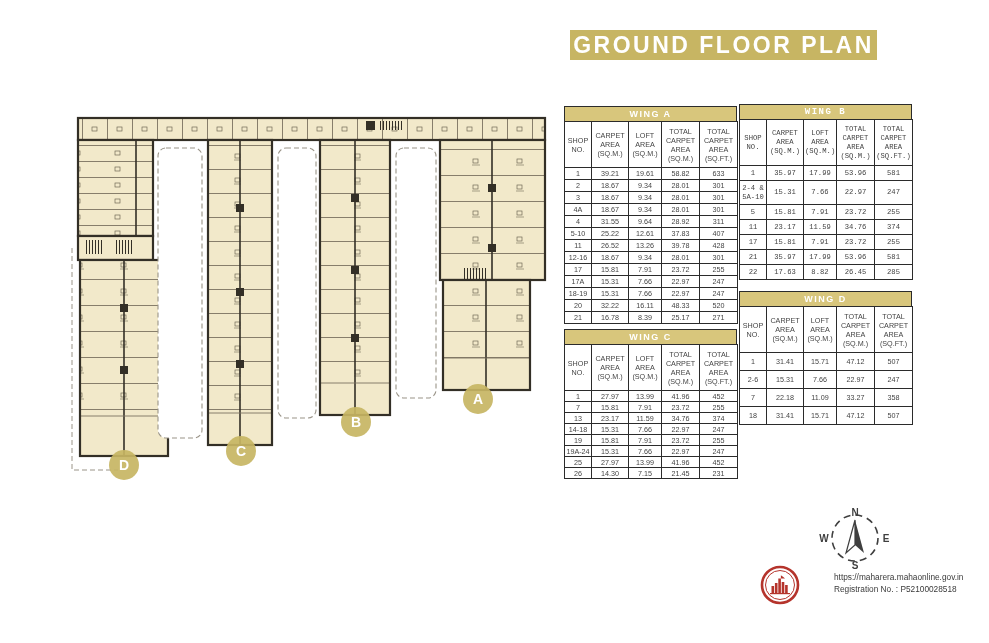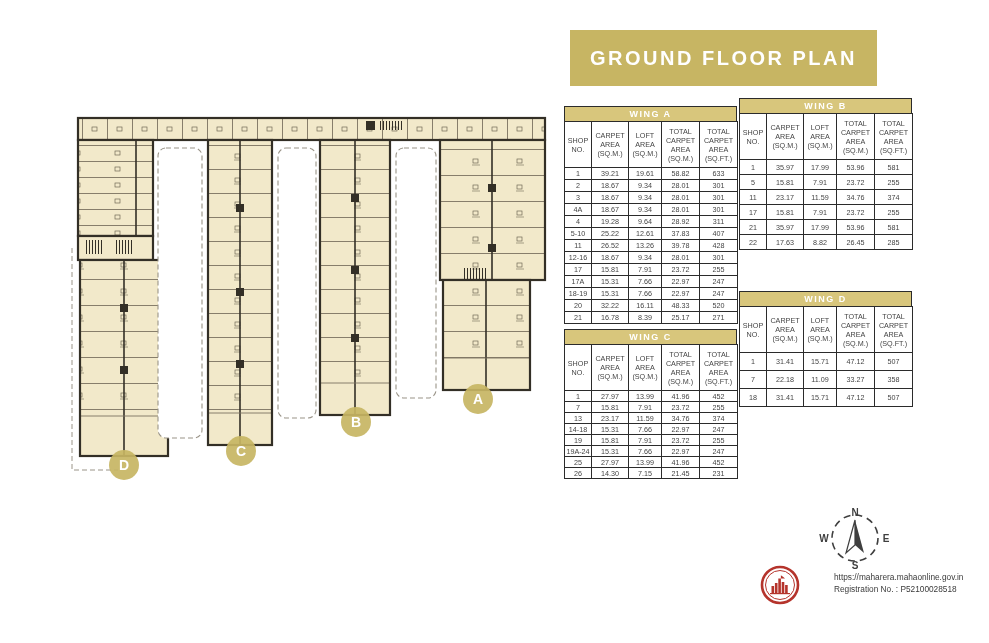--- a/index.html
+++ b/index.html
@@ -10,9 +10,9 @@
   body{width:989px;height:643px;position:relative;background:#ffffff;
        font-family:"Liberation Sans", sans-serif;color:var(--ink);overflow:hidden;}
 
-  .banner{position:absolute;left:570px;top:30px;width:307px;height:56px;
+  .banner{position:absolute;left:570px;top:30px;width:307px;height:30px;
     background:var(--gold);color:#fff;display:flex;align-items:center;justify-content:center;
-    font-size:20px;font-weight:700;letter-spacing:2.5px;}
+    font-size:23px;font-weight:700;letter-spacing:2.5px;}
 
   .plan{position:absolute;left:58px;top:98px;width:500px;height:400px;}
   svg{display:block;}

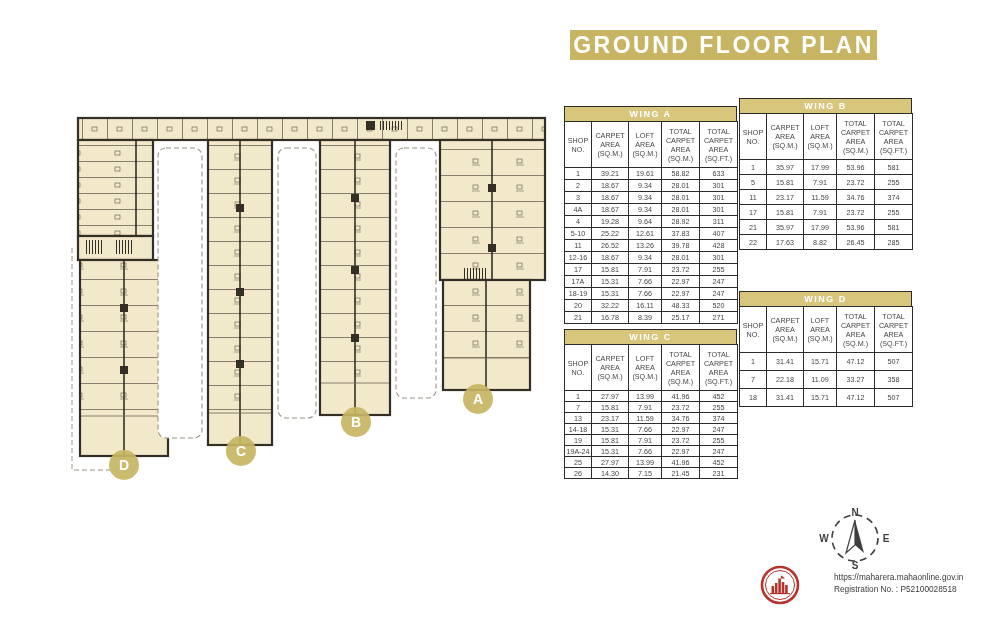--- a/index.html
+++ b/index.html
@@ -27,7 +27,7 @@
   .wletter{fill:#ffffff;font-size:14px;font-weight:700;text-anchor:middle;}
 
   .wtable{position:absolute;width:173px;background:#fff;}
-  .wt-a{left:564px;top:106px;} .wt-b{left:739px;top:98px;}
+  .wt-a{left:564px;top:106px;} .wt-b{left:739px;top:104px;font-family:Liberation Mono, monospace;}
   .wt-c{left:564px;top:329px;} .wt-d{left:739px;top:291px;}
   .wbar{height:15px;background:var(--gold2);color:#fff;font-size:9px;font-weight:700;
     letter-spacing:1.5px;display:flex;align-items:center;justify-content:center;

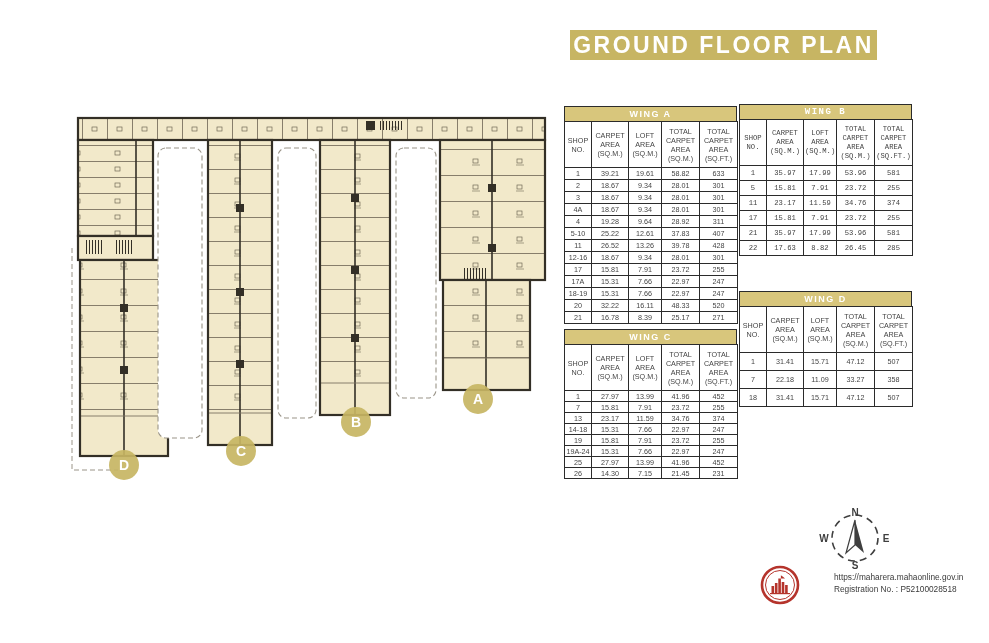--- a/index.html
+++ b/index.html
@@ -312,6 +312,13 @@
           <td>581</td>
         </tr>
         <tr>
+          <td>2-4 &amp; 5A-10</td>
+          <td>15.31</td>
+          <td>7.66</td>
+          <td>22.97</td>
+          <td>247</td>
+        </tr>
+        <tr>
           <td>5</td>
           <td>15.81</td>
           <td>7.91</td>

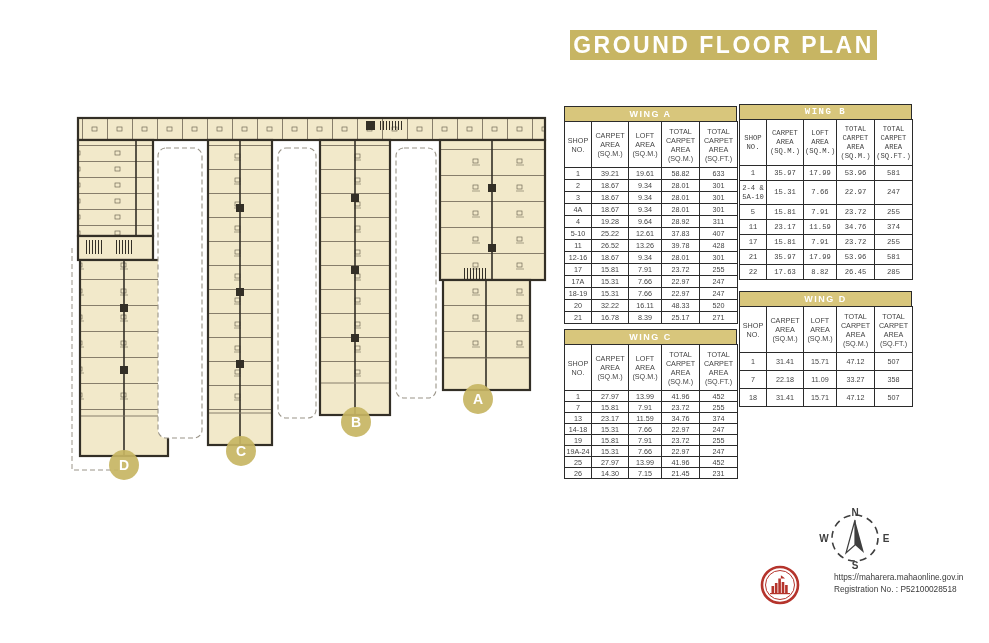--- a/index.html
+++ b/index.html
@@ -220,7 +220,7 @@
         </tr>
         <tr>
           <td>4</td>
-          <td>19.28</td>
+          <td>31.55</td>
           <td>9.64</td>
           <td>28.92</td>
           <td>311</td>

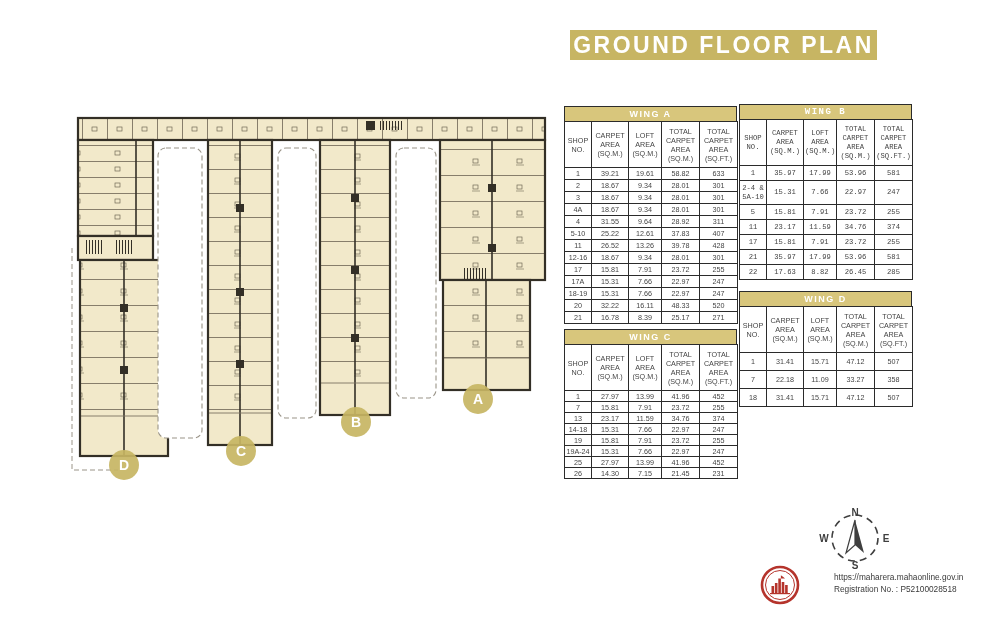--- a/index.html
+++ b/index.html
@@ -463,6 +463,13 @@
           <td>507</td>
         </tr>
         <tr>
+          <td>2-6</td>
+          <td>15.31</td>
+          <td>7.66</td>
+          <td>22.97</td>
+          <td>247</td>
+        </tr>
+        <tr>
           <td>7</td>
           <td>22.18</td>
           <td>11.09</td>

